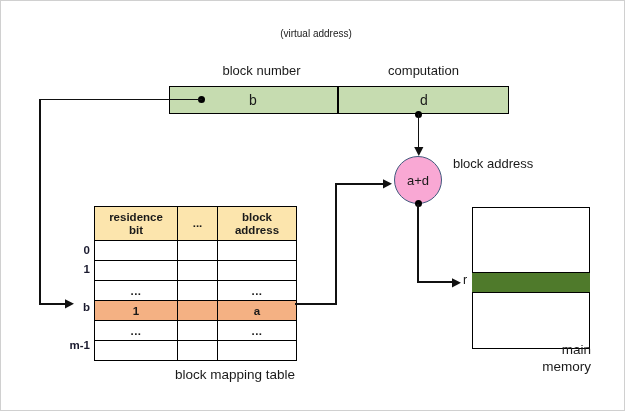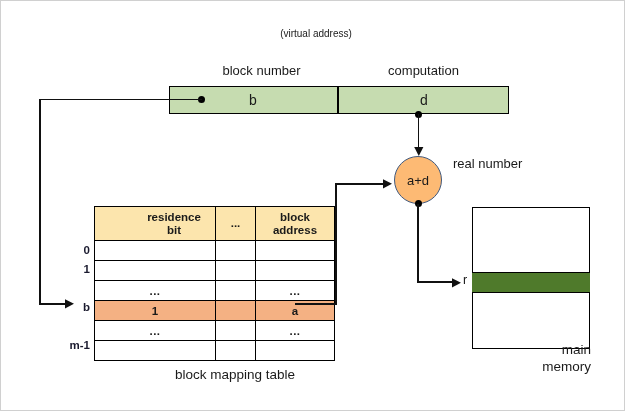--- a/index.html
+++ b/index.html
@@ -225,7 +225,7 @@
     <span>a+d</span>
   </div>
   <div class="abs lbl lbl-2l" style="left:452px; top:155px; width:130px; text-align:left;">
-    <span>real number</span><br>
+    <span>block address</span><br>
   </div>
 
   <div class="abs dot" style="left:413.5px; top:199px;"></div>

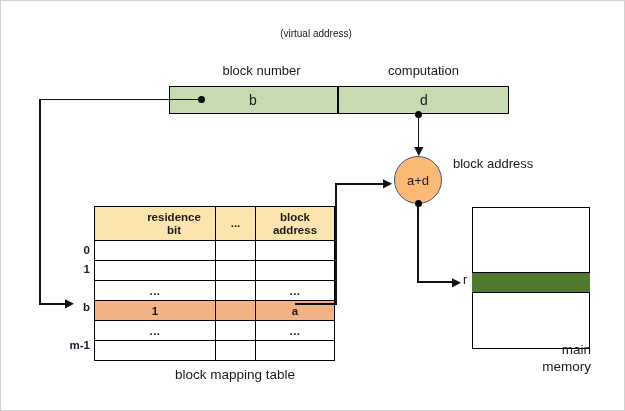--- a/index.html
+++ b/index.html
@@ -92,7 +92,7 @@
   
   .node {
     border-radius: 50%;
-    background: #fdba74;
+    background: #f9a8d4;
     border: 1.3px solid #41597d;
     box-sizing: border-box;
     text-align: center;

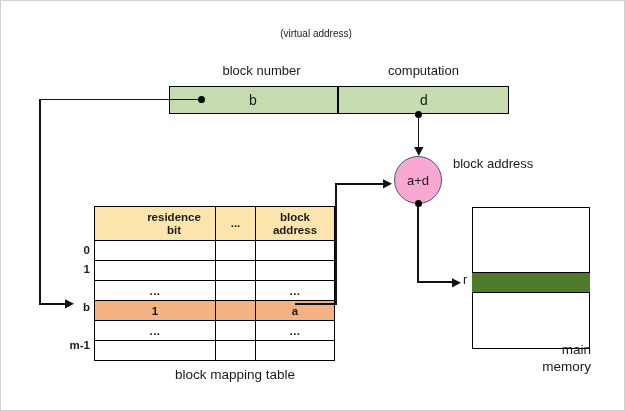--- a/index.html
+++ b/index.html
@@ -161,7 +161,7 @@
     <table class="bmt">
       <tbody>
           <tr>
-        <td class="hdr" style="width:82px;padding-left:38px;">
+        <td class="hdr" style="width:82px;">
           <span>residence</span><br>
           <span>bit</span>
         </td>

